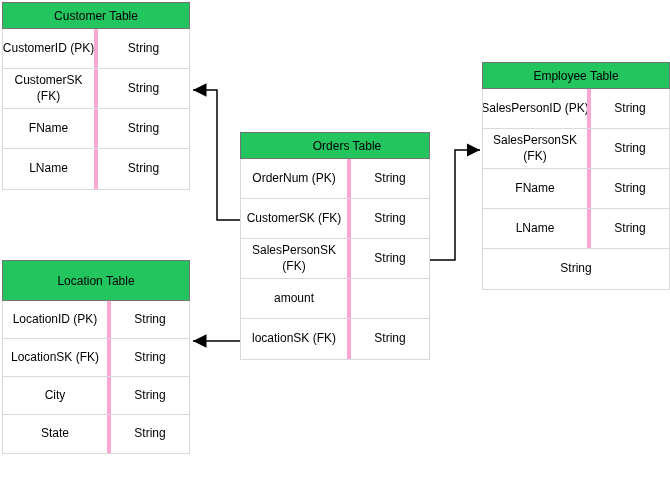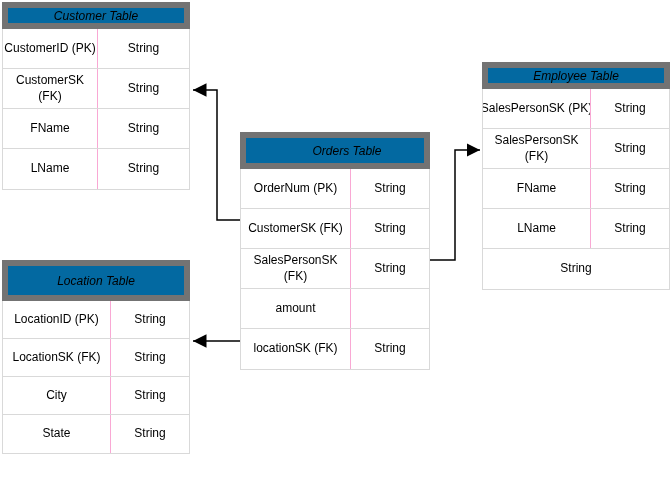--- a/index.html
+++ b/index.html
@@ -34,10 +34,9 @@
     display: flex;
     align-items: center;
     justify-content: center;
-    background: #0369a1;
-    border: 6px solid #737373;
+    background: #22c55e;
+    border: 1px solid #737373;
     white-space: pre;
-    font-style: italic;
   }
   .er-body {
     box-sizing: border-box;

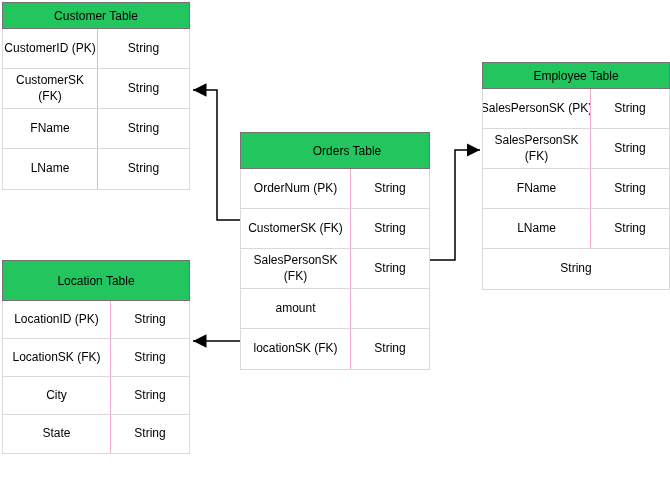--- a/index.html
+++ b/index.html
@@ -62,7 +62,7 @@
     overflow: hidden;
   }
   .er-field {
-    border-right: 1px solid #f9a8d4;
+    border-right: 4px solid #f9a8d4;
   }
   .er-type {
     flex: 1;

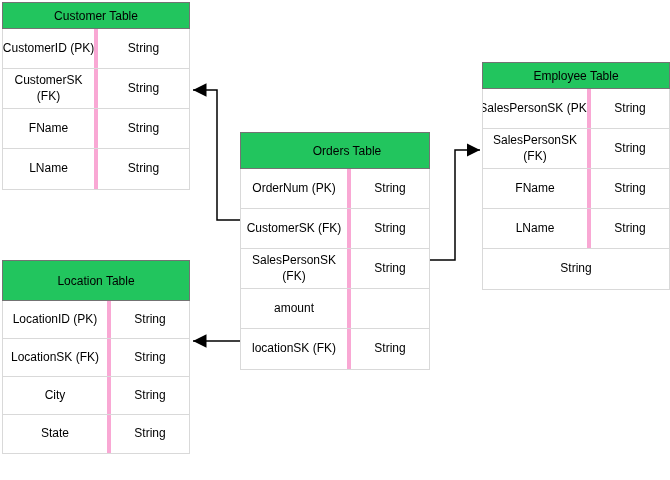--- a/index.html
+++ b/index.html
@@ -133,7 +133,7 @@
       <div class="er-header" style="height: 27px;">Employee Table</div>
       <div class="er-body">
         <div class="er-row" style="height: 40px;">
-          <div class="er-cell er-field" style="width: 108px;">SalesPersonSK (PK)</div>
+          <div class="er-cell er-field" style="width: 108px;">SalesPersonID (PK)</div>
           <div class="er-cell er-type">String</div>
         </div>
         <div class="er-row" style="height: 40px;">

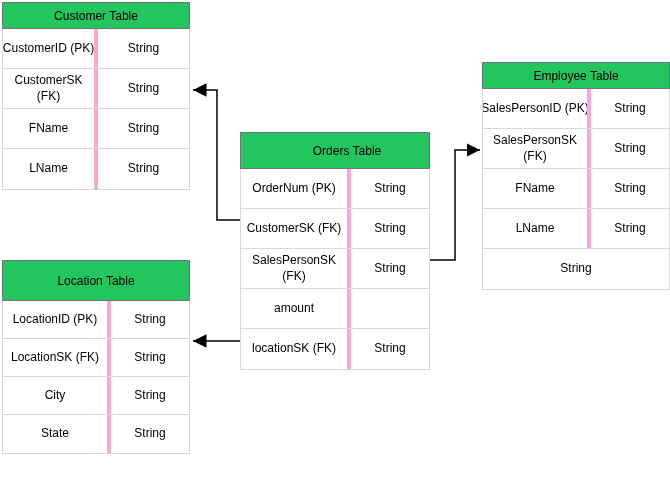--- a/index.html
+++ b/index.html
@@ -105,7 +105,7 @@
       </div>
     </div>
     <div class="er-table" style="left: 240px; top: 132px; width: 190px;">
-      <div class="er-header" style="height: 37px; padding-left: 24px;">Orders Table</div>
+      <div class="er-header" style="height: 27px; padding-left: 24px;">Orders Table</div>
       <div class="er-body">
         <div class="er-row" style="height: 40px;">
           <div class="er-cell er-field" style="width: 110px;">OrderNum (PK)</div>

